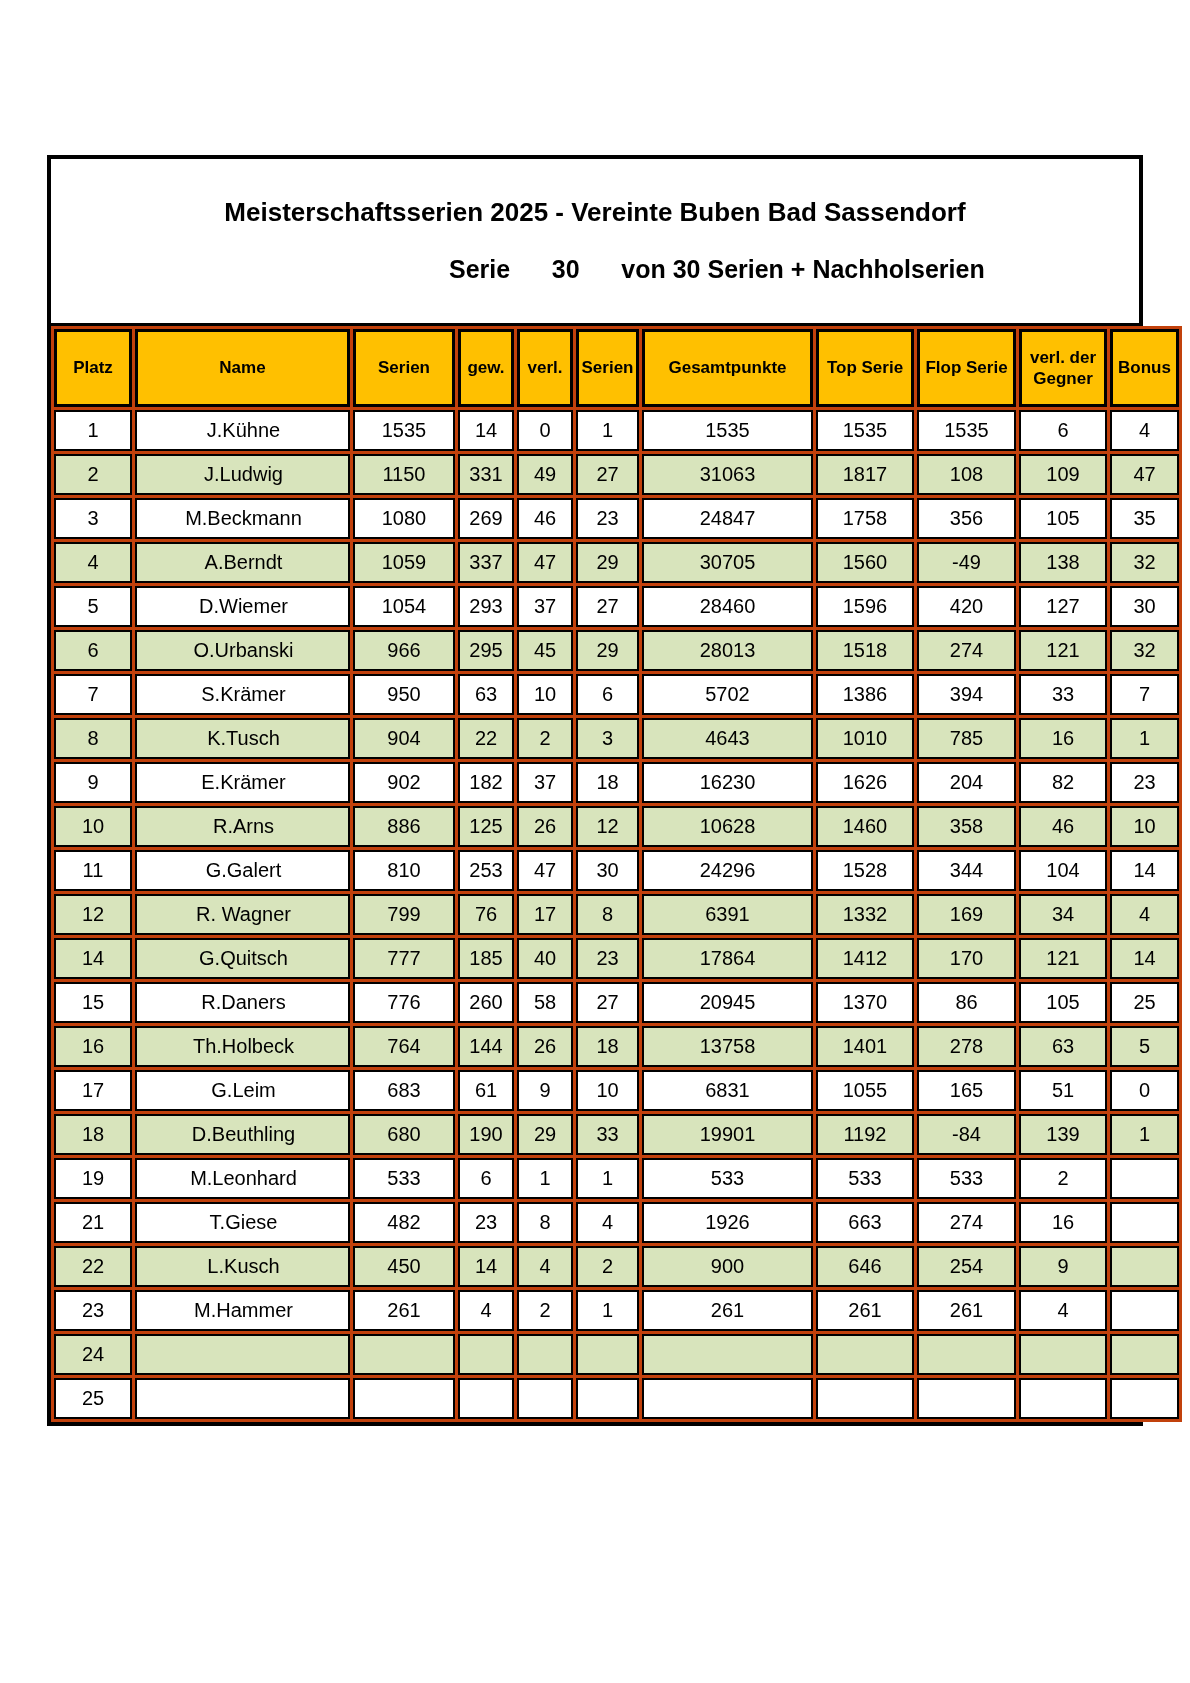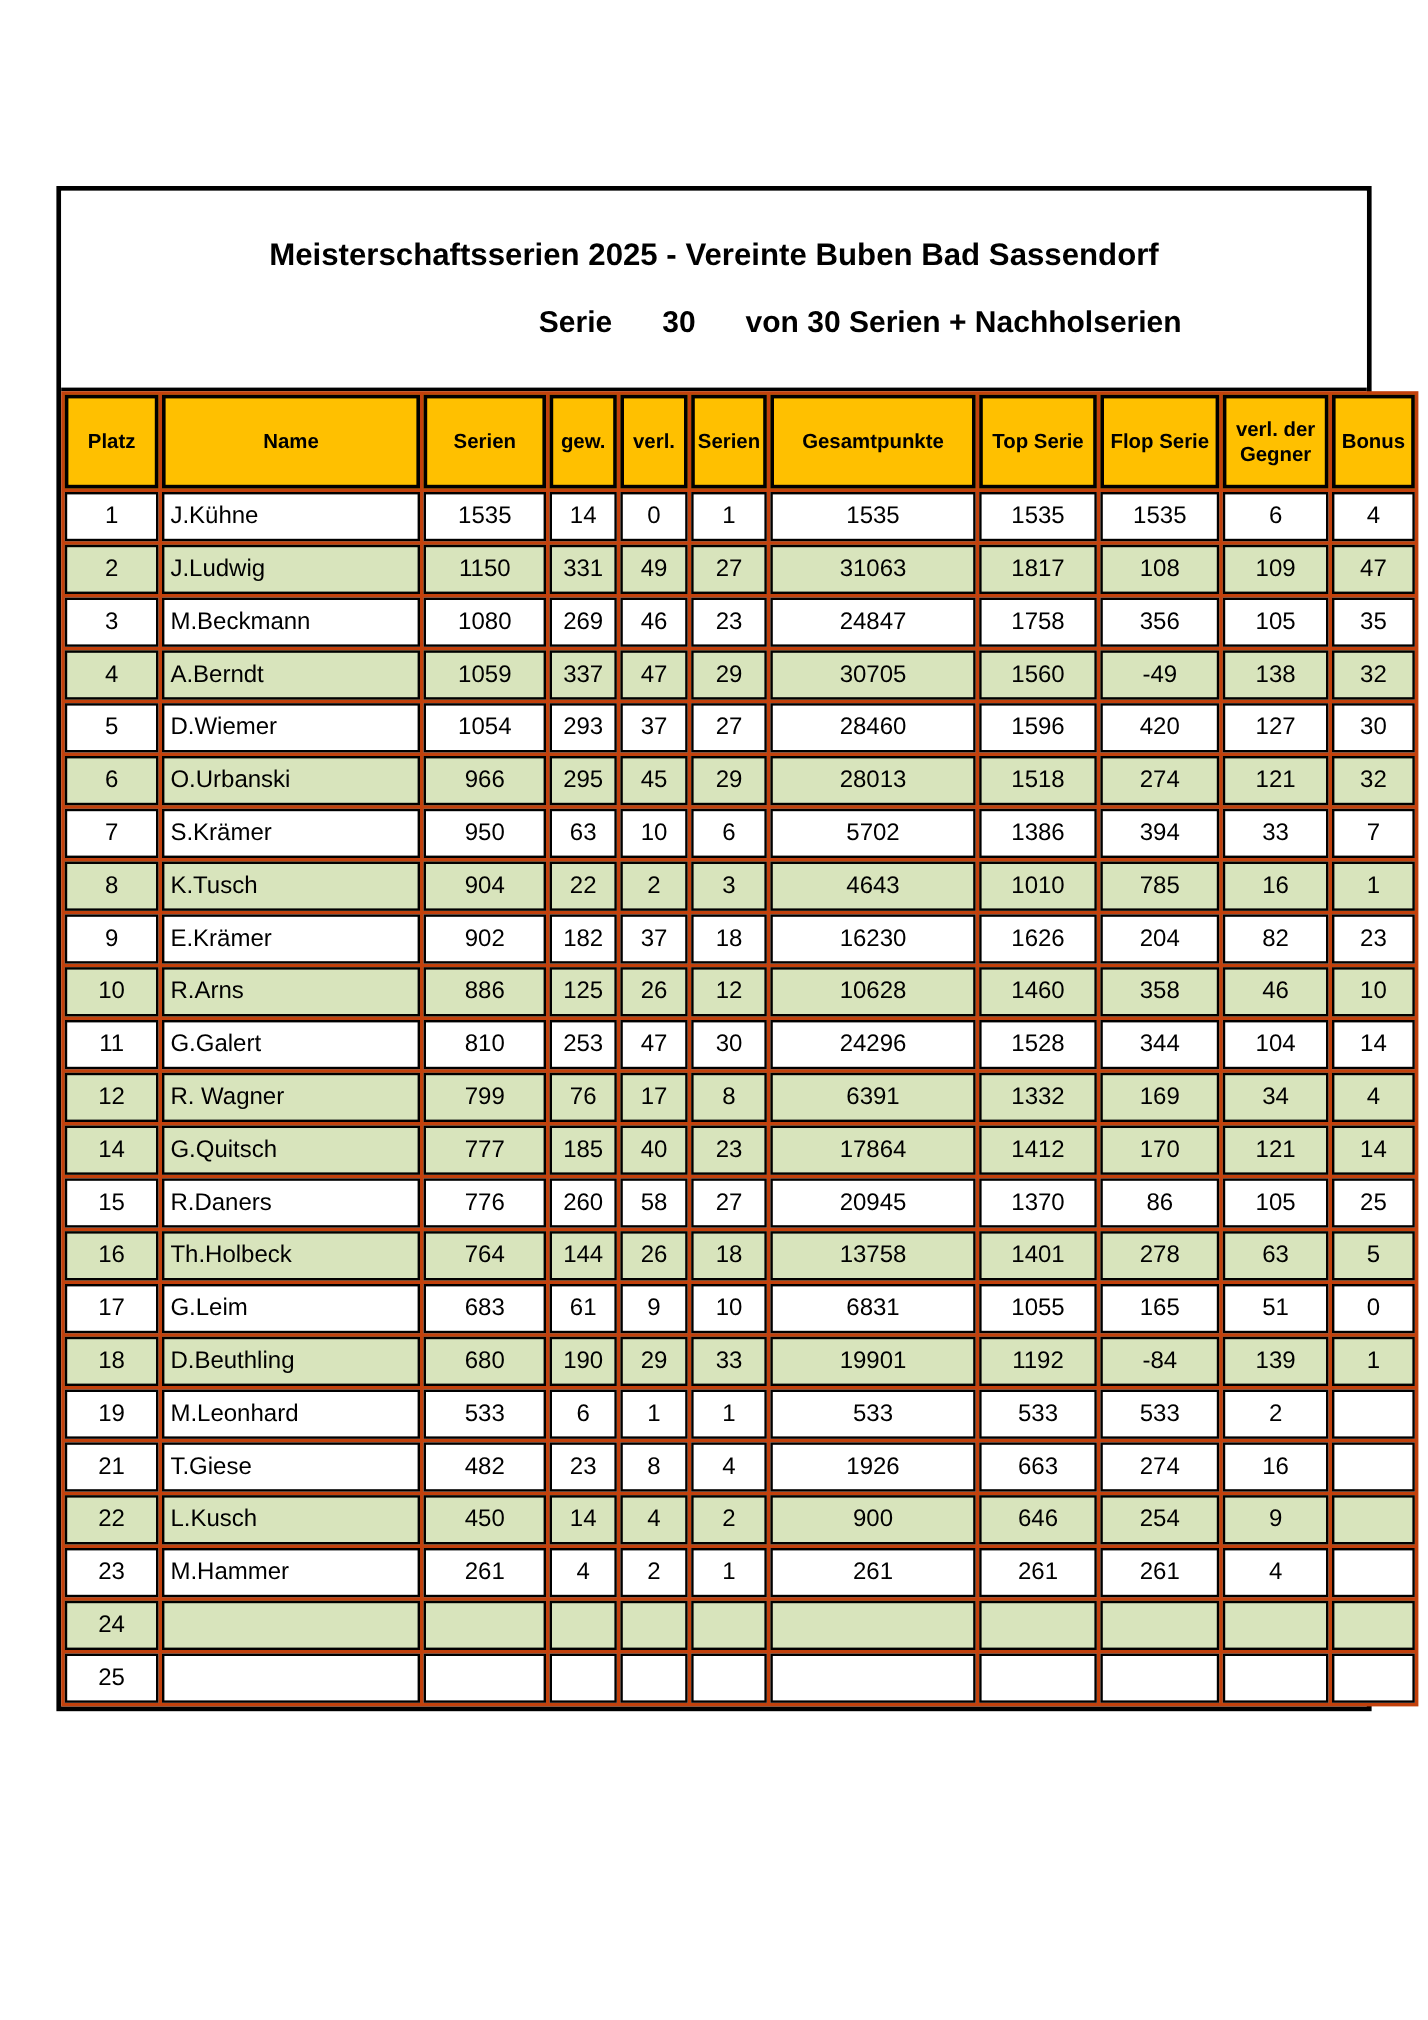--- a/index.html
+++ b/index.html
@@ -77,7 +77,7 @@
     background: var(--row-alt-bg, #D8E4BC);
   }
   table.results td.name-cell {
-    text-align: left;
+    text-align: center;
     padding-left: 5px;
   }
   table.results tr.section-end td {

